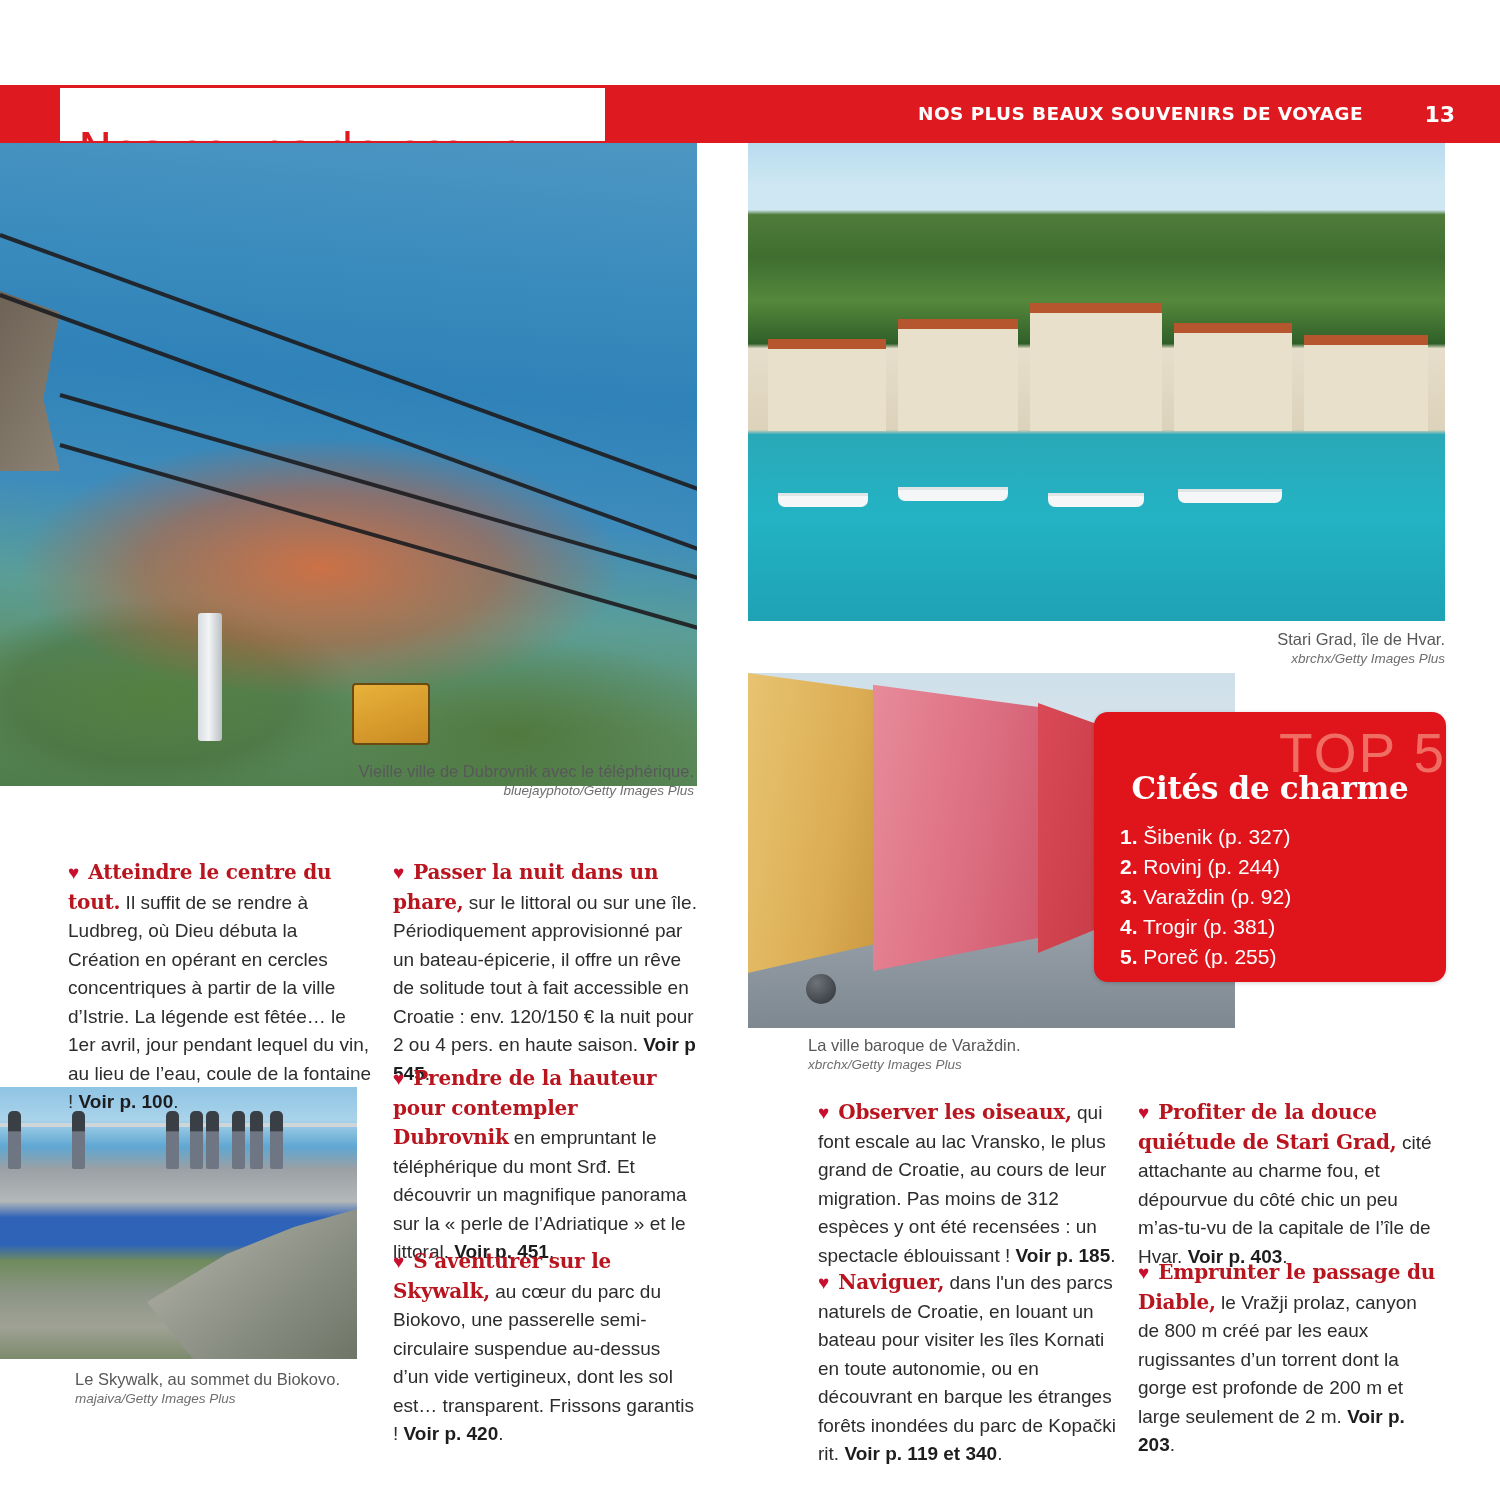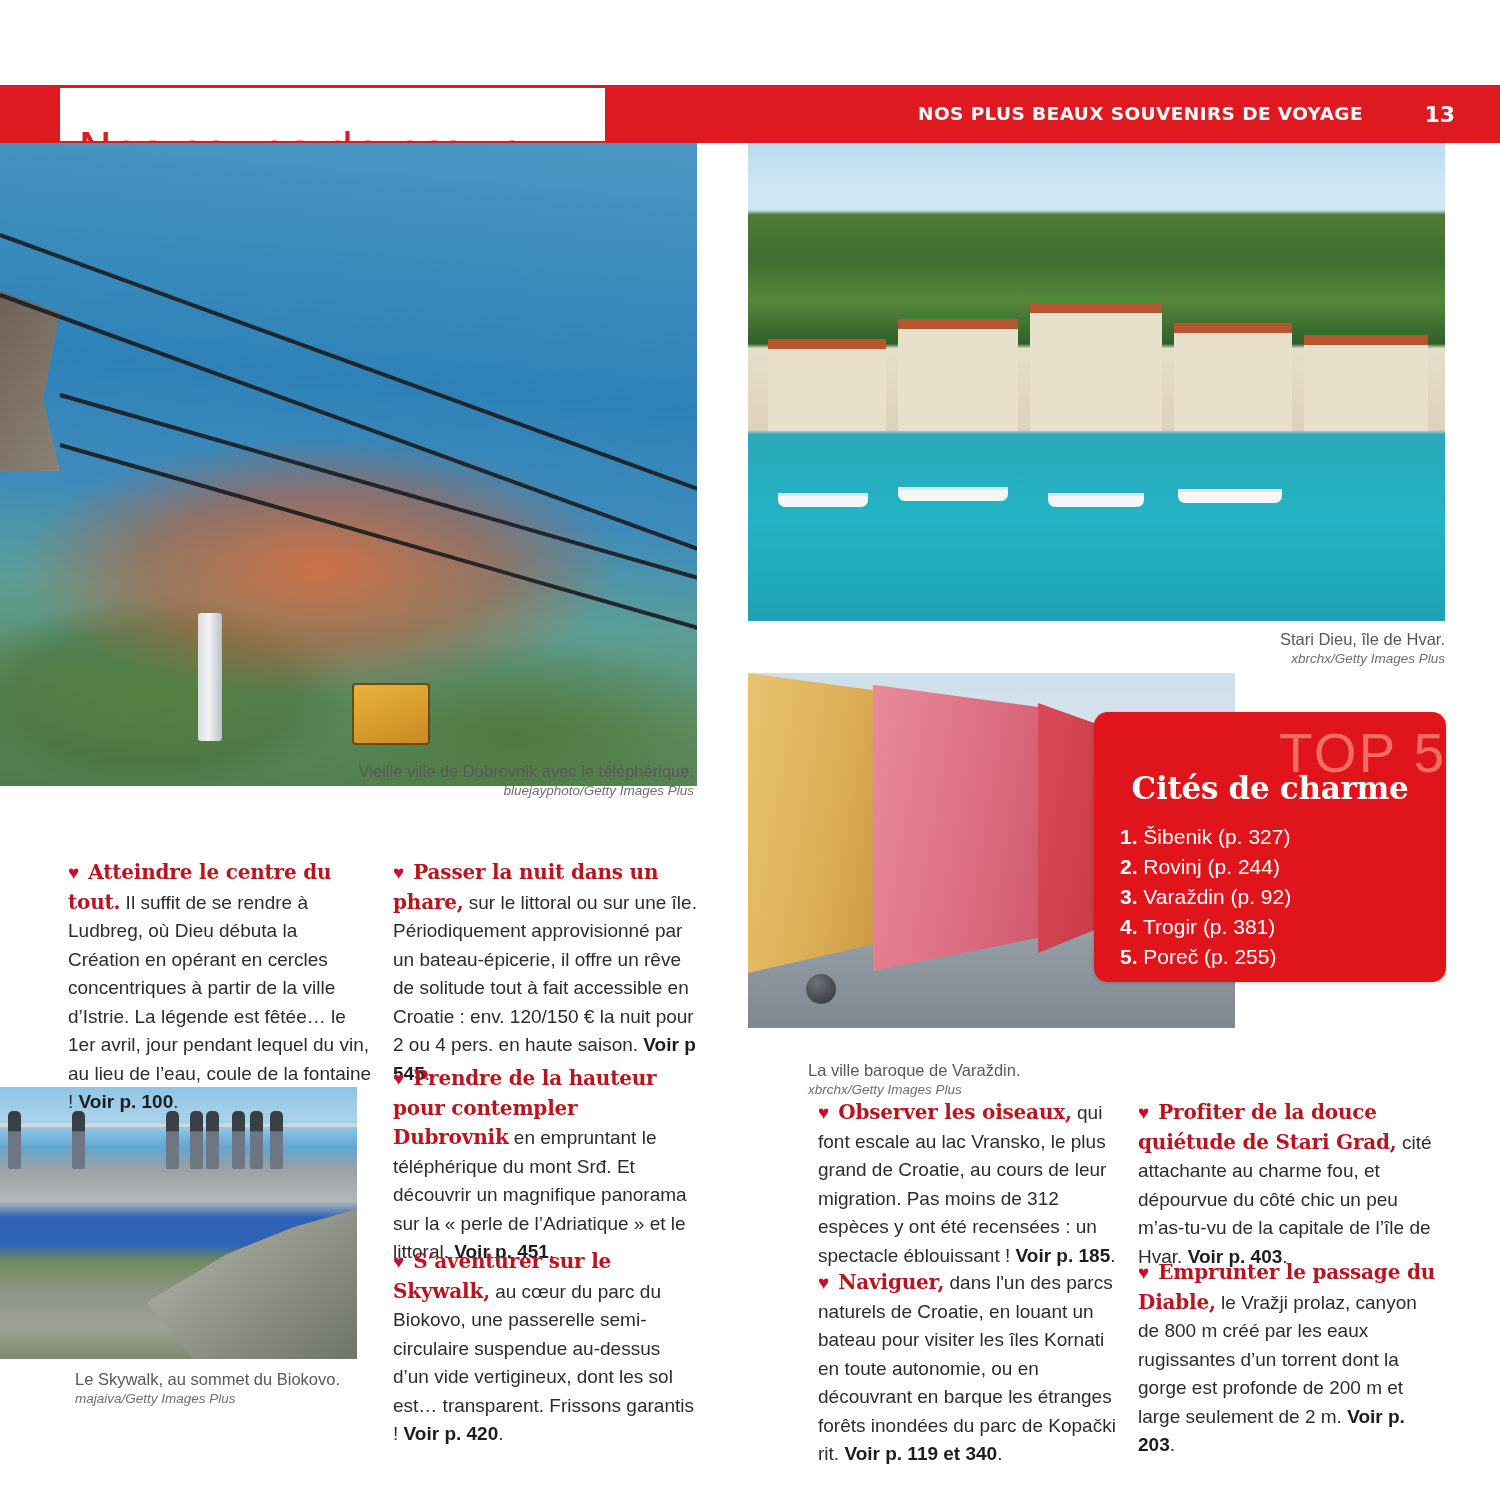--- a/index.html
+++ b/index.html
@@ -310,7 +310,7 @@
   <div class="sg-boat" style="left:430px; top:346px; width:104px;"></div>
 </div>
 <div class="caption align-right" style="left:1045px; top:629px; width:400px;">
-  <span>Stari Dieu, île de Hvar.</span>
+  <span>Stari Grad, île de Hvar.</span>
   <span class="credit">xbrchx/Getty Images Plus</span>
 </div>
 

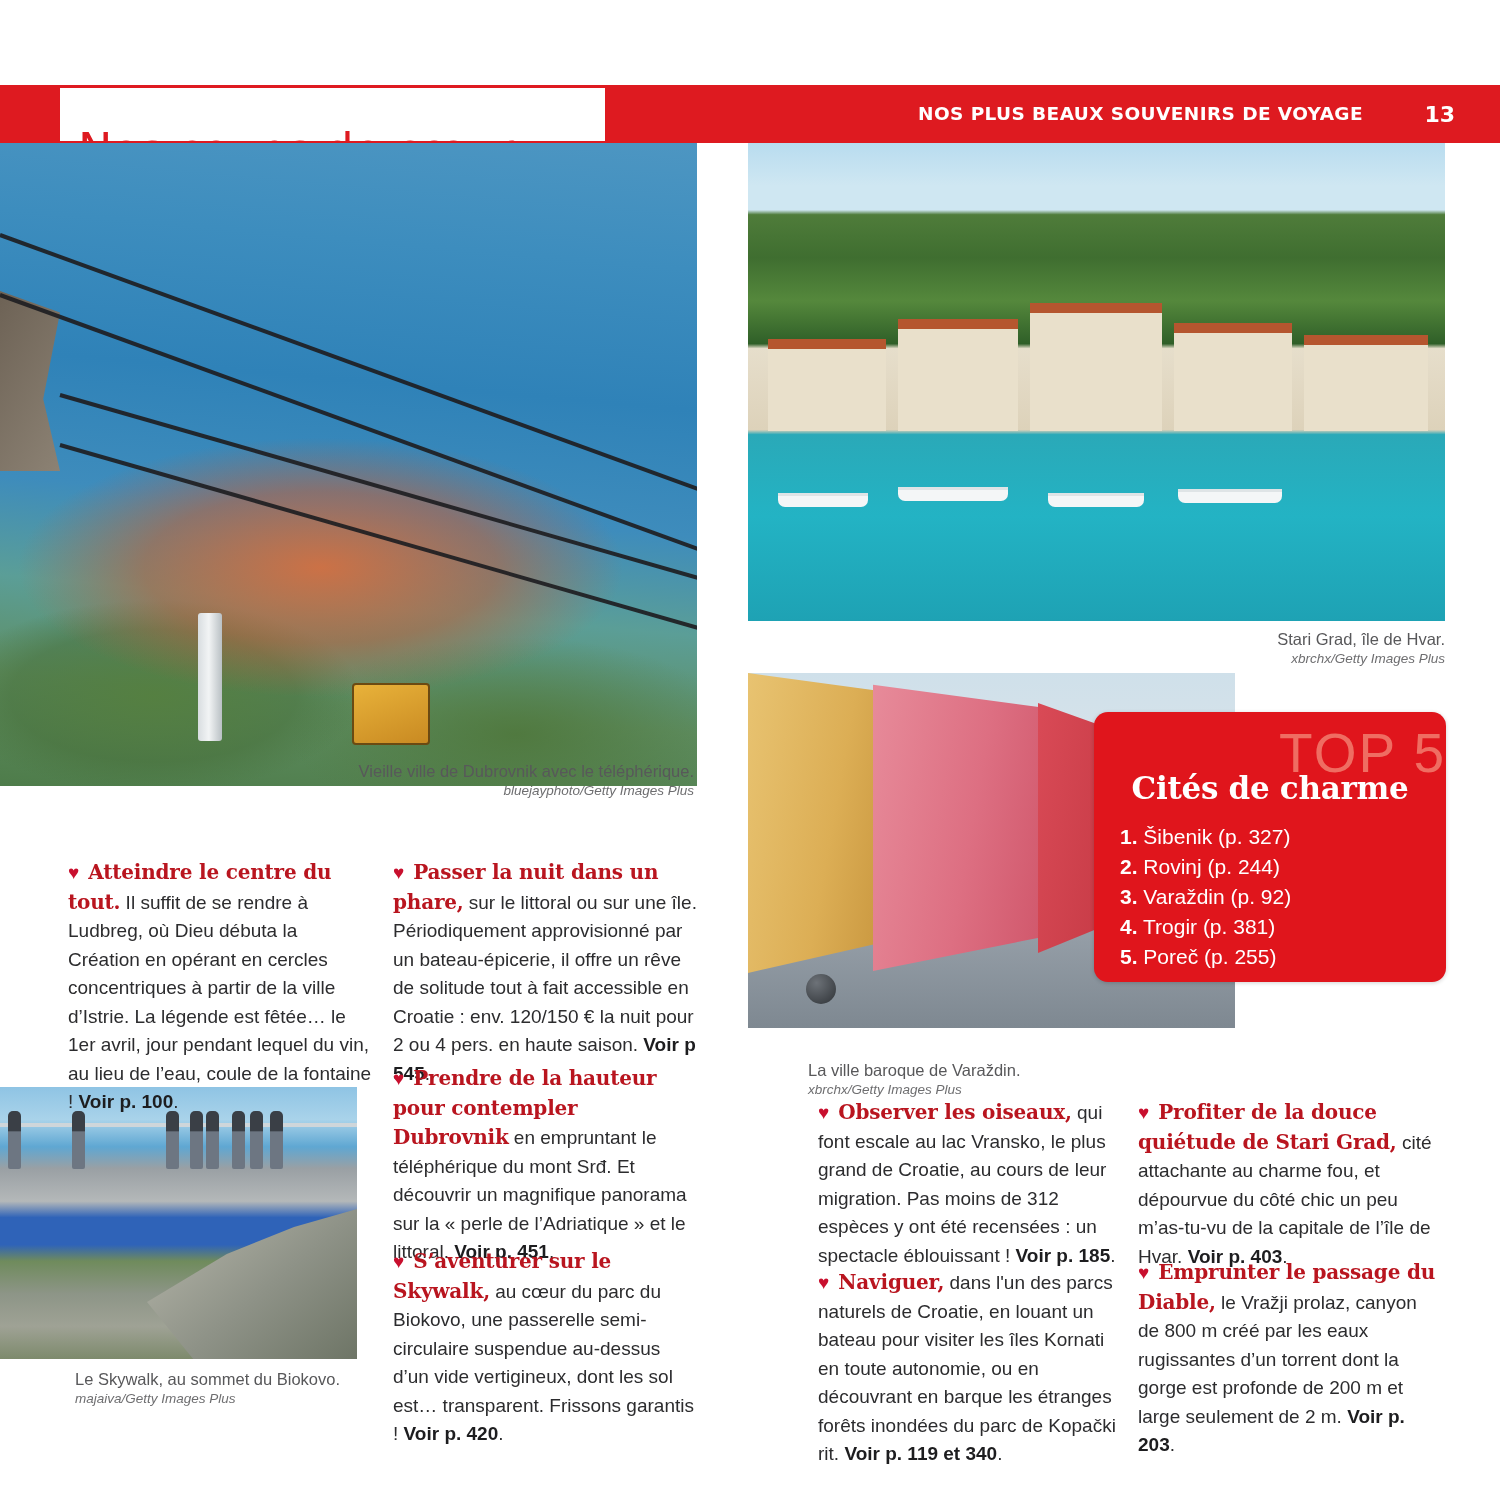--- a/index.html
+++ b/index.html
@@ -322,7 +322,7 @@
   <div class="vz-far"></div>
   <div class="vz-ball"></div>
 </div>
-<div class="caption" style="left:808px; top:1035px; width:420px;margin-top:25px;">
+<div class="caption" style="left:808px; top:1035px; width:420px;">
   <span>La ville baroque de Varaždin.</span>
   <span class="credit">xbrchx/Getty Images Plus</span>
 </div>

